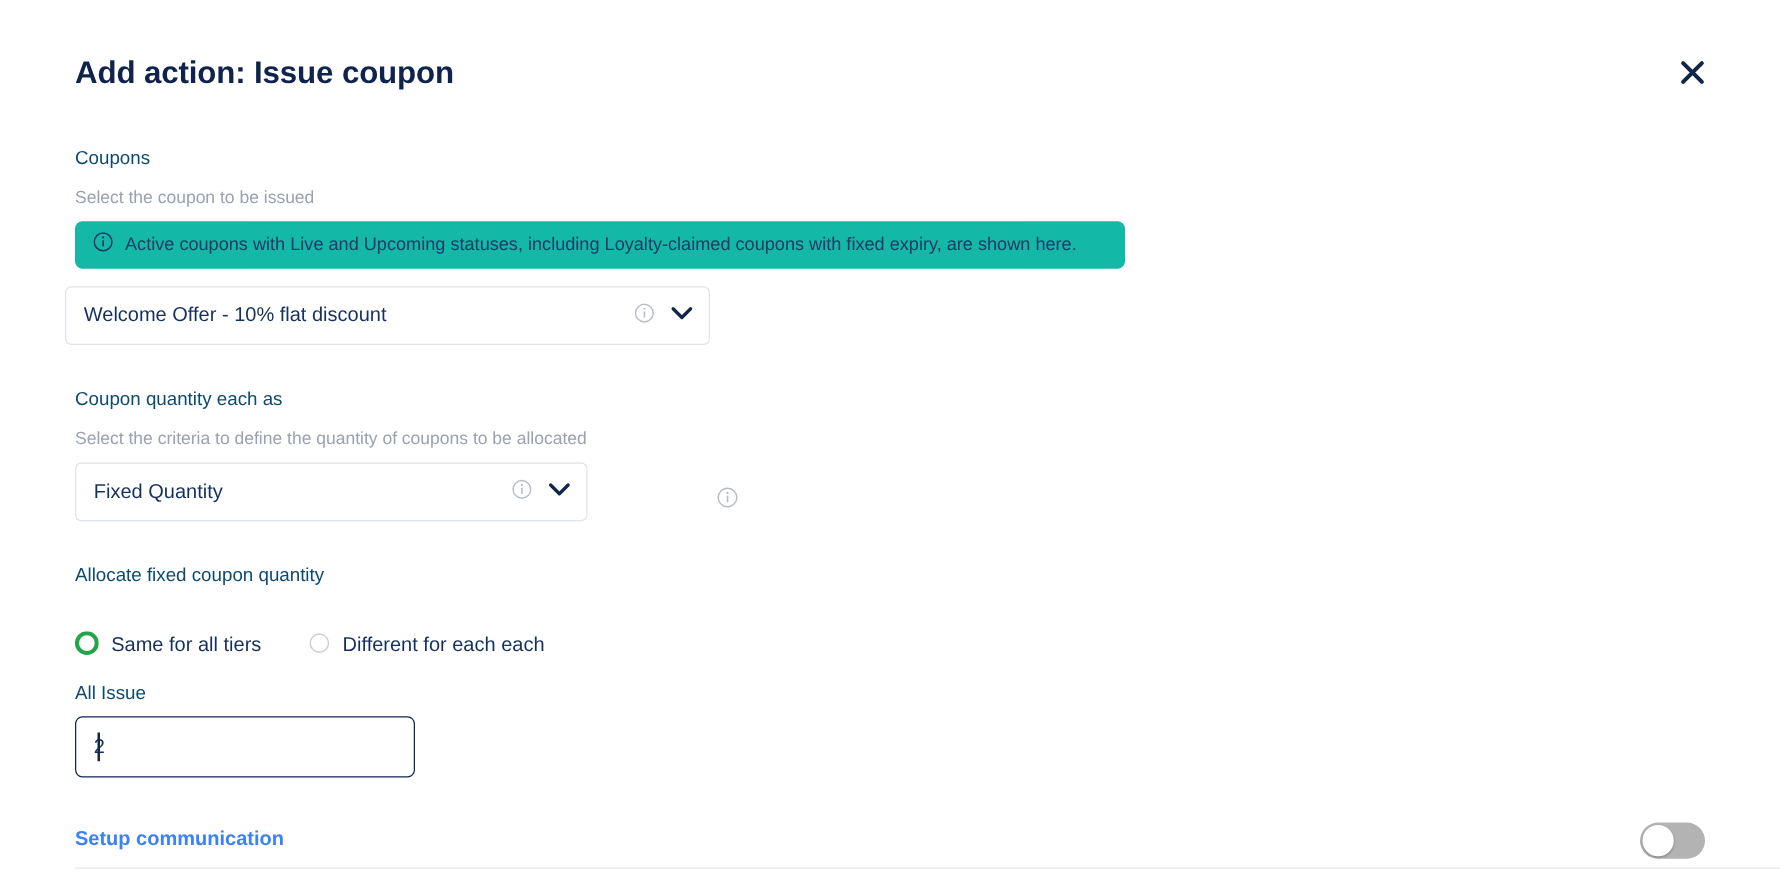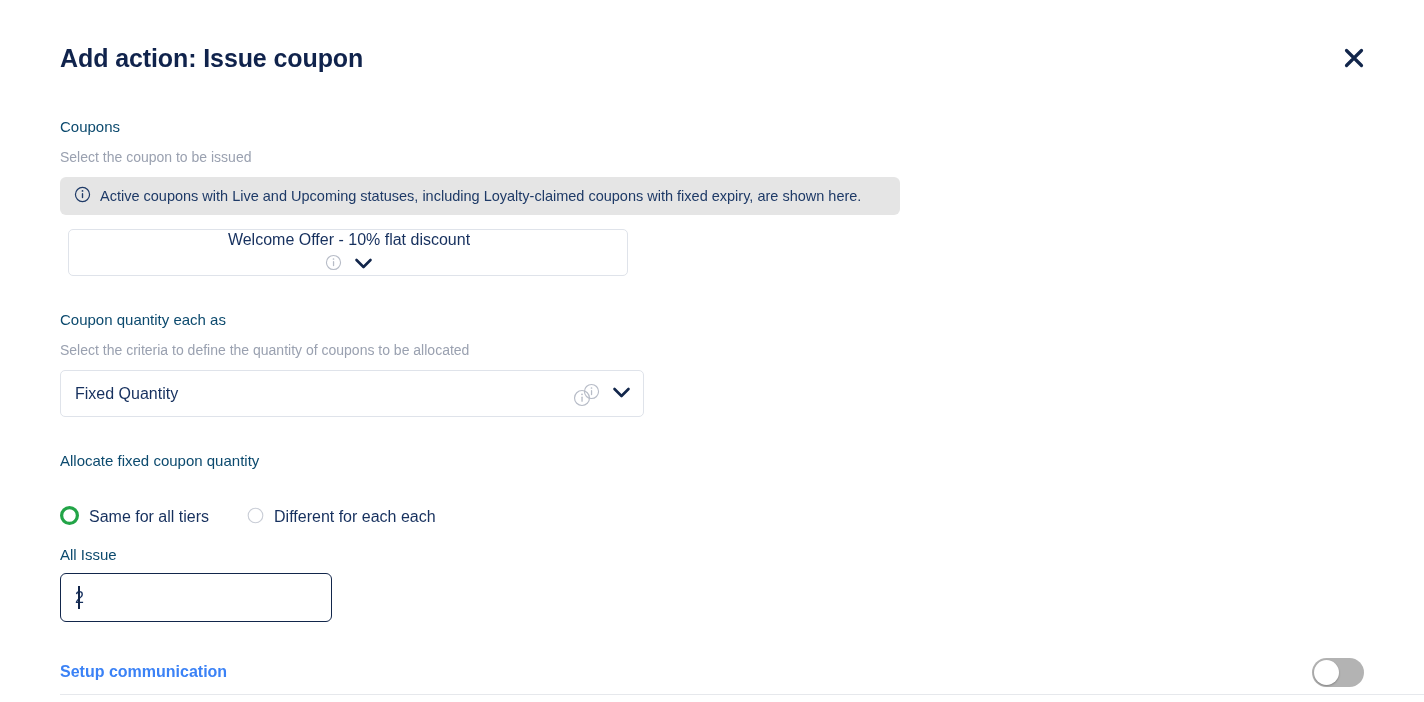--- a/index.html
+++ b/index.html
@@ -69,7 +69,7 @@
     top: 177px;
     width: 840px;
     height: 38px;
-    background: #e5e5e5;
+    background: #14b8a6;
     border-radius: 6px;
     display: flex;
     align-items: center;

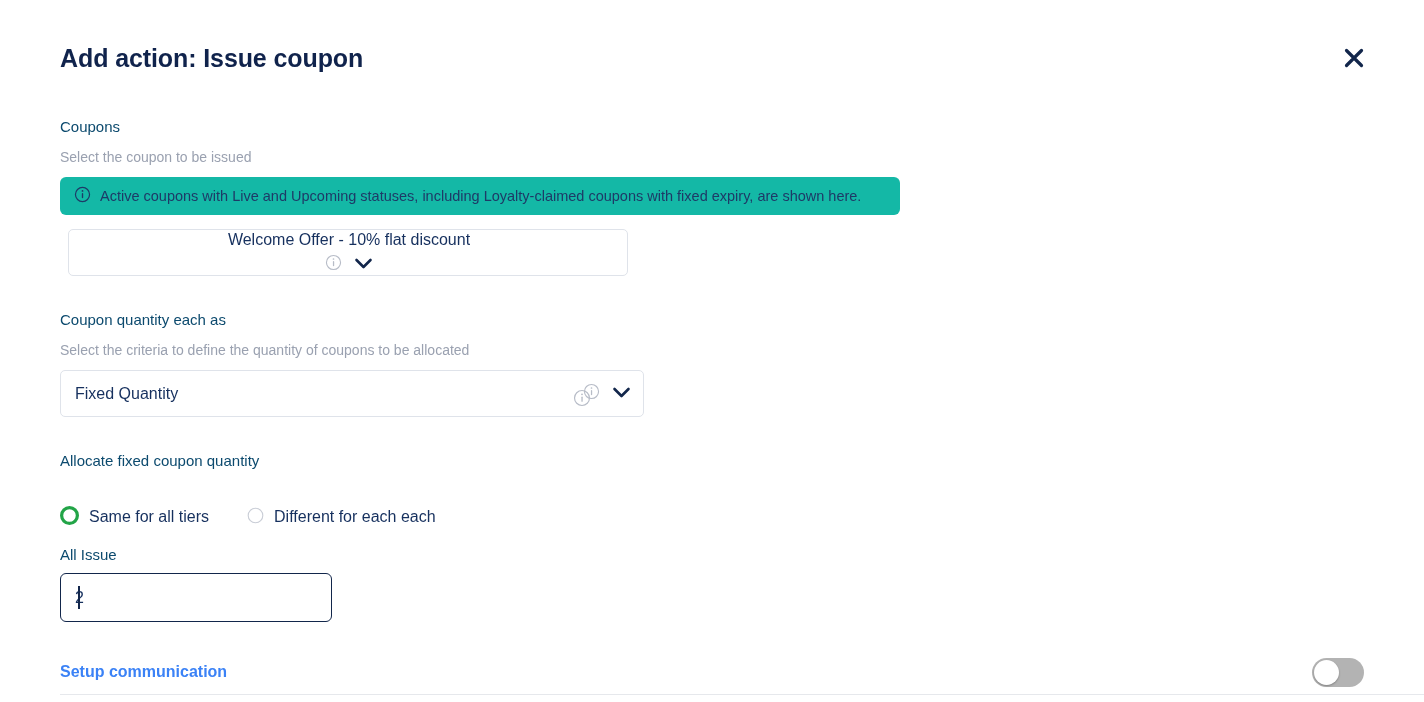--- a/index.html
+++ b/index.html
@@ -249,7 +249,7 @@
   <span class="banner-text">Active coupons with Live and Upcoming statuses, including Loyalty-claimed coupons with fixed expiry, are shown here.</span>
 </div>
 
-<div class="select-box" style="left:68px;top:229px;width:560px;flex-direction:column;">
+<div class="select-box" style="left:52px;top:229px;width:516px;">
   <span class="select-value">Welcome Offer - 10% flat discount</span>
   <span class="select-icons">
     <span class="icon-info-gray">

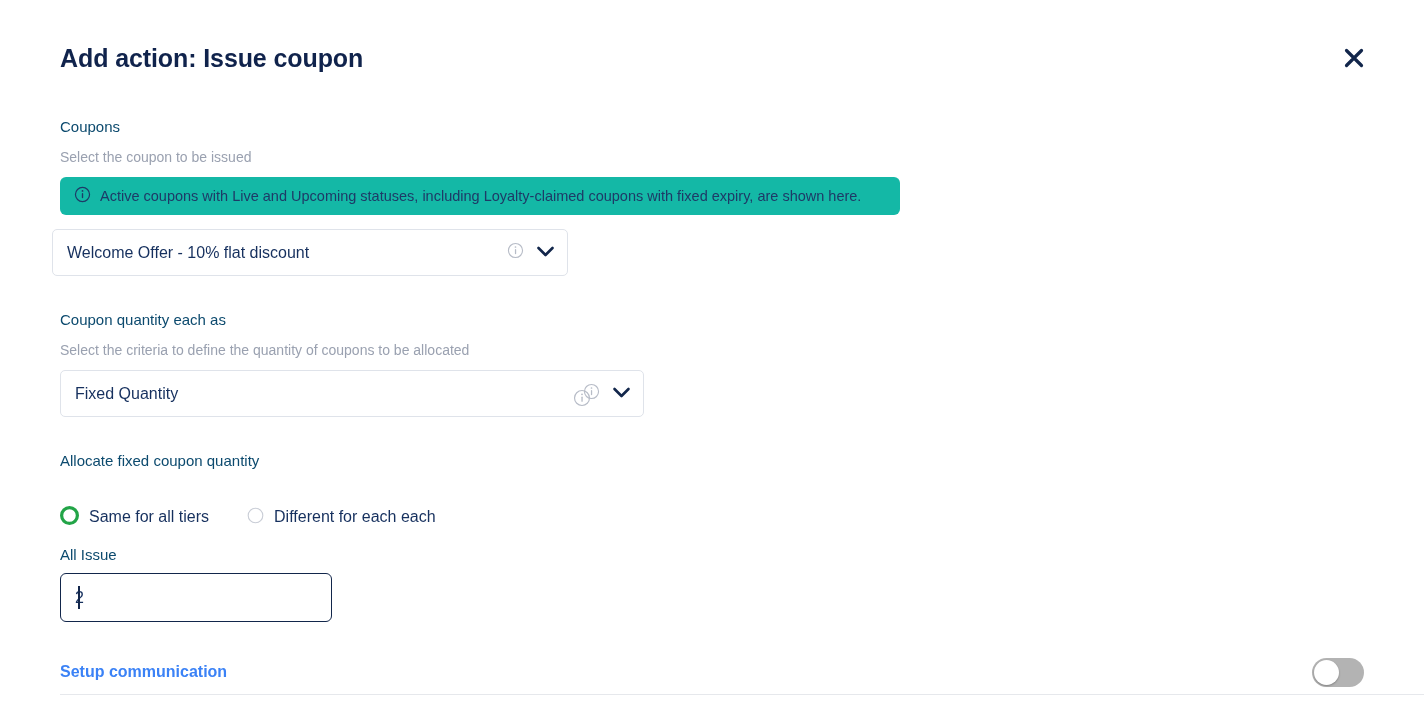--- a/index.html
+++ b/index.html
@@ -270,7 +270,7 @@
 <div class="field-label" style="position:absolute;left:60px;top:310px;">Coupon quantity each as</div>
 <div class="field-help" style="position:absolute;left:60px;top:341px;">Select the criteria to define the quantity of coupons to be allocated</div>
 
-<div class="select-box" style="left:60px;top:370px;width:584px;">
+<div class="select-box" style="left:60px;top:370px;width:410px;">
   <span class="select-value">Fixed Quantity</span>
   <span class="select-icons">
     <span class="icon-info-gray">

